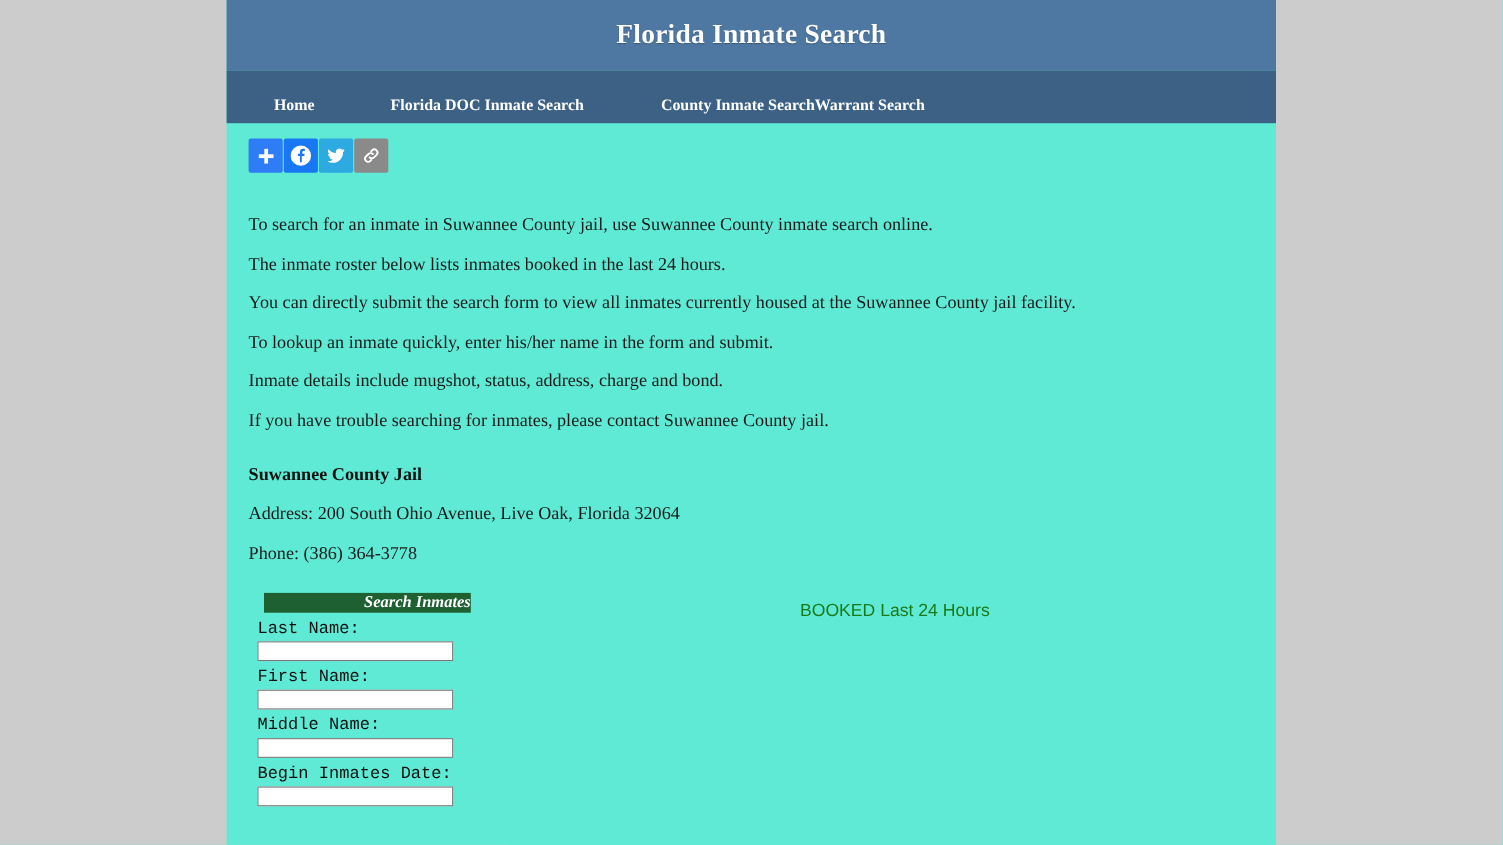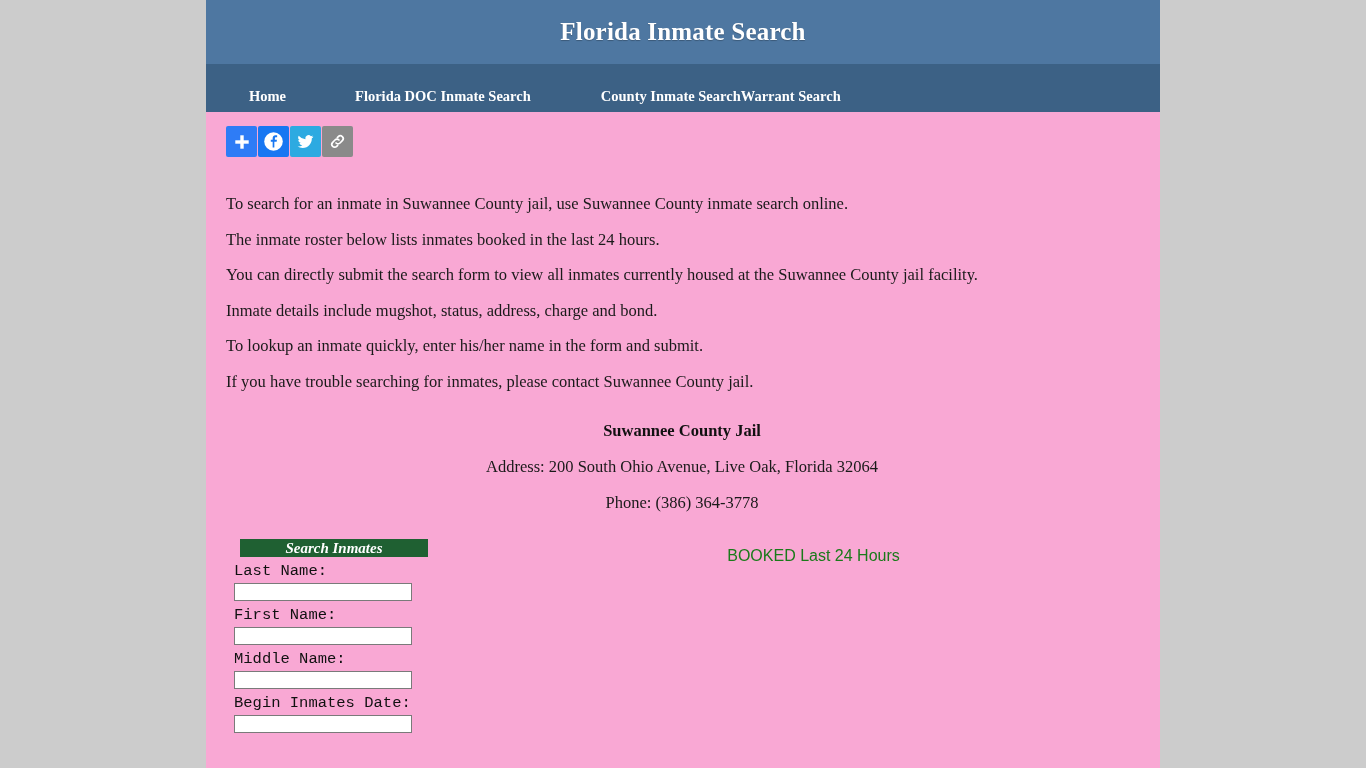--- a/index.html
+++ b/index.html
@@ -20,7 +20,7 @@
     top: 0;
     width: 954px;
     min-height: 768px;
-    background: #f9a8d4;
+    background: #5eead4;
   }
 
   

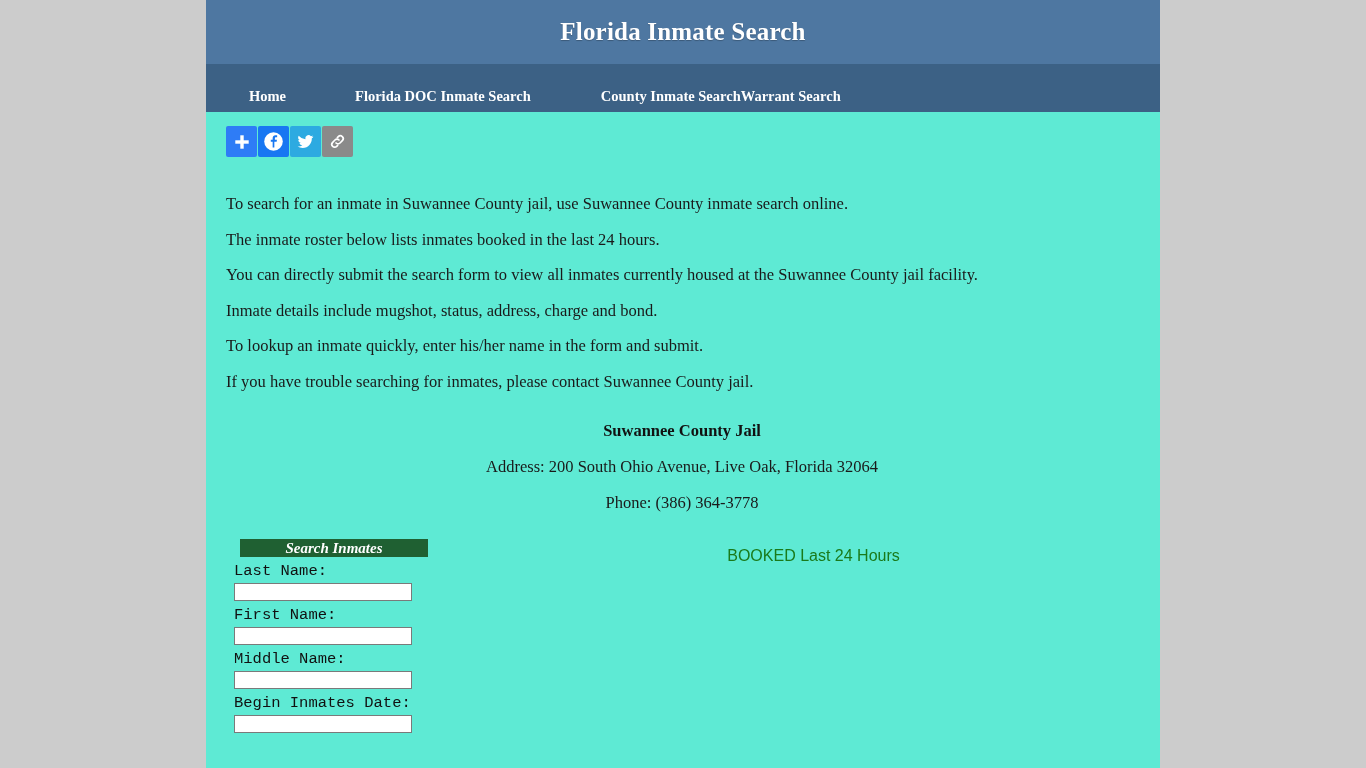--- a/index.html
+++ b/index.html
@@ -259,8 +259,8 @@
       <p>To search for an inmate in Suwannee County jail, use Suwannee County inmate search online.</p>
       <p>The inmate roster below lists inmates booked in the last 24 hours.</p>
       <p>You can directly submit the search form to view all inmates currently housed at the Suwannee County jail facility.</p>
+      <p>To lookup an inmate quickly, enter his/her name in the form and submit.</p>
       <p>Inmate details include mugshot, status, address, charge and bond.</p>
-      <p>To lookup an inmate quickly, enter his/her name in the form and submit.</p>
       <p>If you have trouble searching for inmates, please contact Suwannee County jail.</p>
     </div>
 

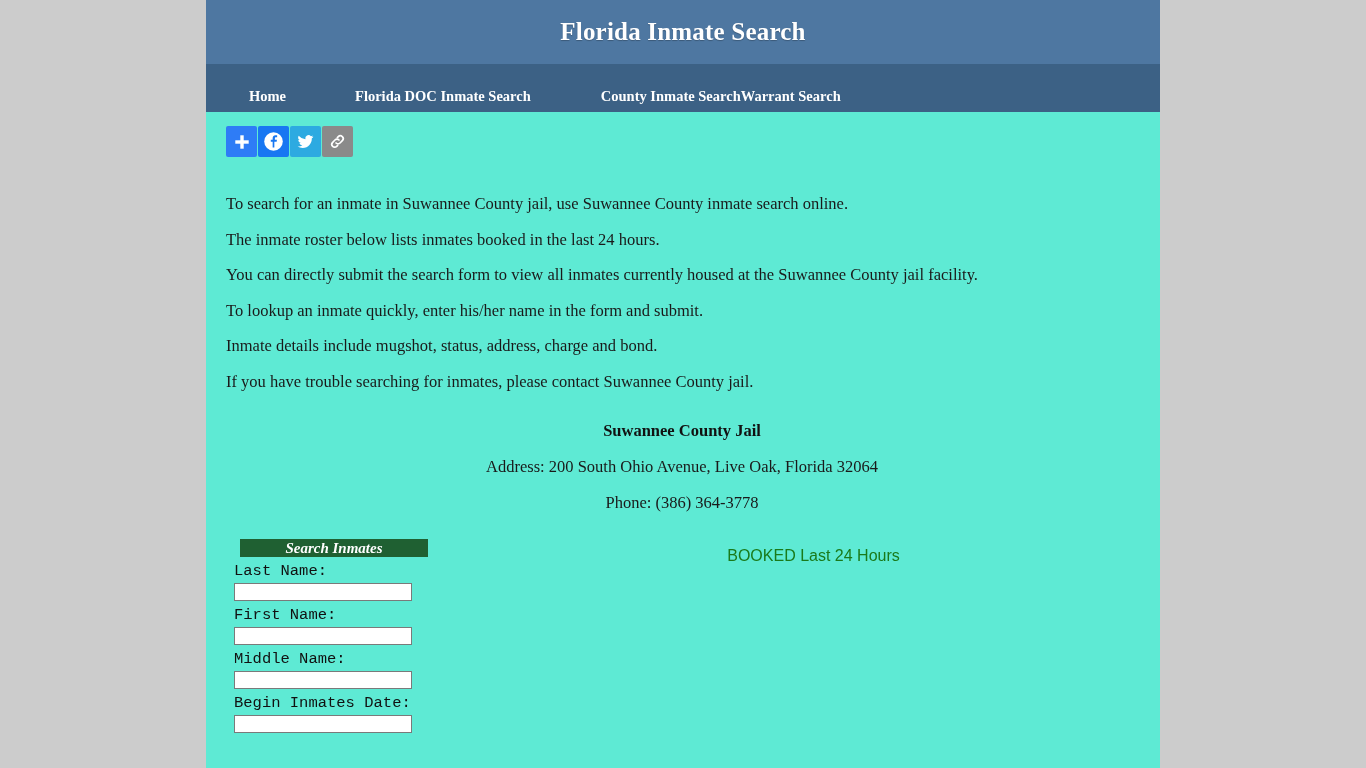--- a/index.html
+++ b/index.html
@@ -135,7 +135,6 @@
     font-size: 16.5px;
     color: #1a1a1a;
     line-height: 1.55;
-    text-align: center;
   }
 
   

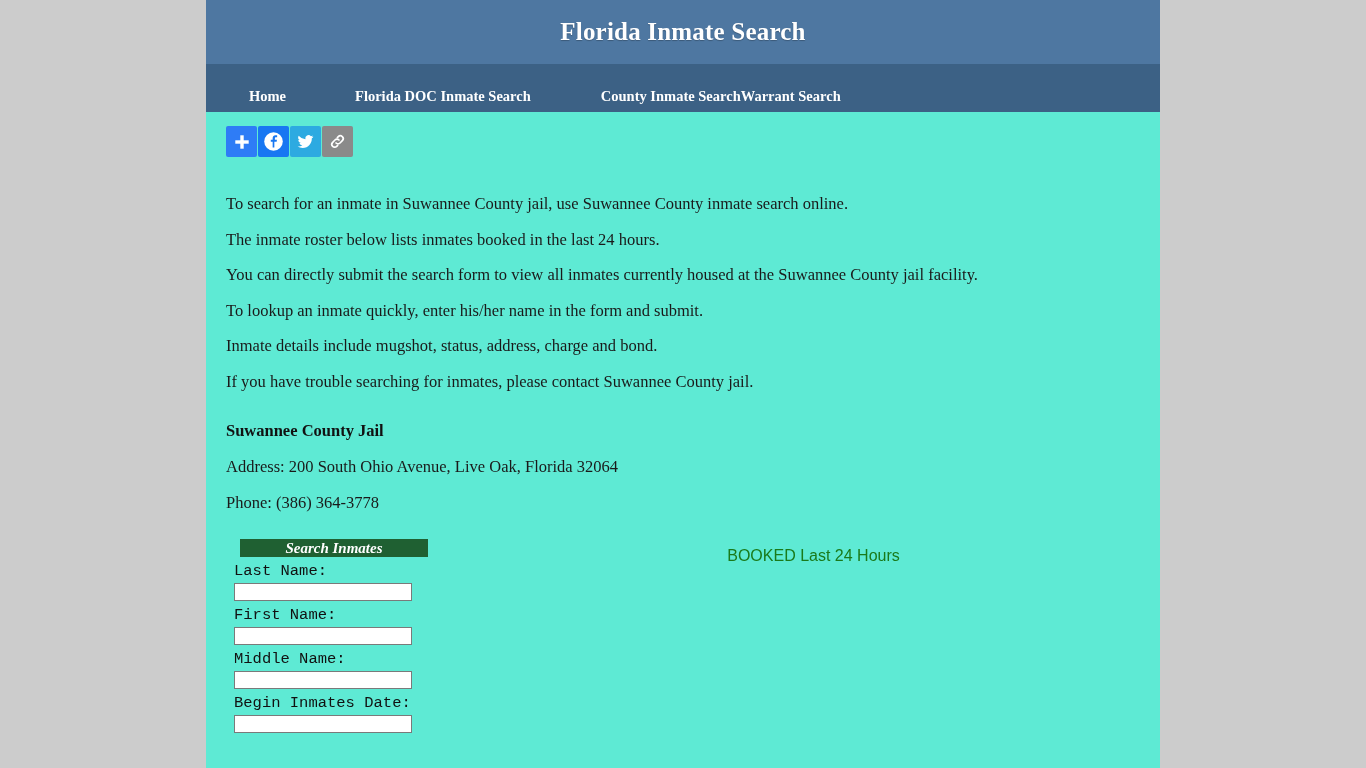--- a/index.html
+++ b/index.html
@@ -170,7 +170,7 @@
     font-weight: bold;
     font-style: italic;
     font-size: 15px;
-    text-align: center;
+    text-align: right;
     width: 188px;
     height: 18px;
     line-height: 18px;

